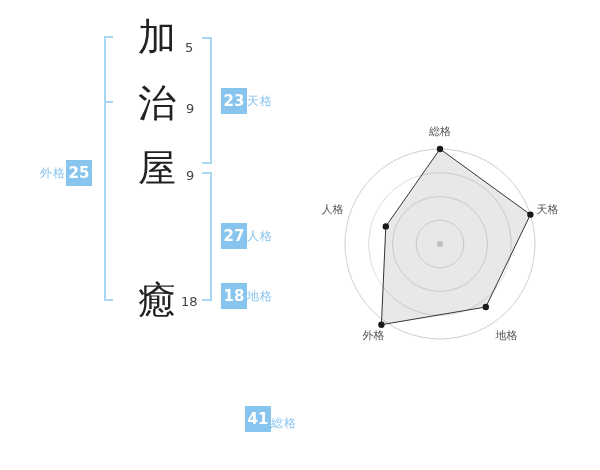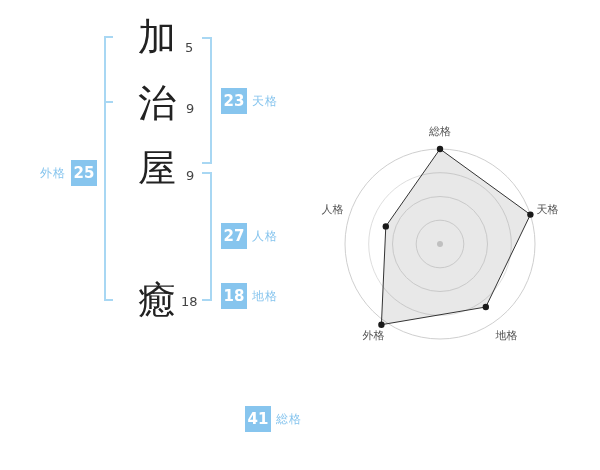--- a/index.html
+++ b/index.html
@@ -13,7 +13,7 @@
   .vline { position:absolute; width:2px; background:var(--bracket); }
   .tick  { position:absolute; height:2px; background:var(--bracket); }
 
-  .badge { position:absolute; display:flex; align-items:center; gap:5px; }
+  .badge { position:absolute; display:flex; align-items:center; }
   .badge-value { display:flex; align-items:center; justify-content:center;
     width:26px; height:26px; background:var(--accent); color:#fff;
     font-size:15px; font-weight:bold; }

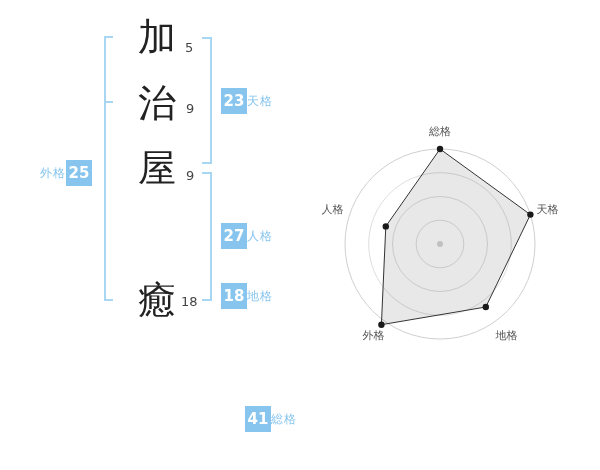--- a/index.html
+++ b/index.html
@@ -70,7 +70,7 @@
     <span class="badge-label">地格</span>
   </div>
 
-  <div class="badge" style="left:245px;top:406px;">
+  <div class="badge" style="left:245px;top:406px;align-items:flex-end;">
     <span class="badge-value">41</span>
     <span class="badge-label">総格</span>
   </div>

